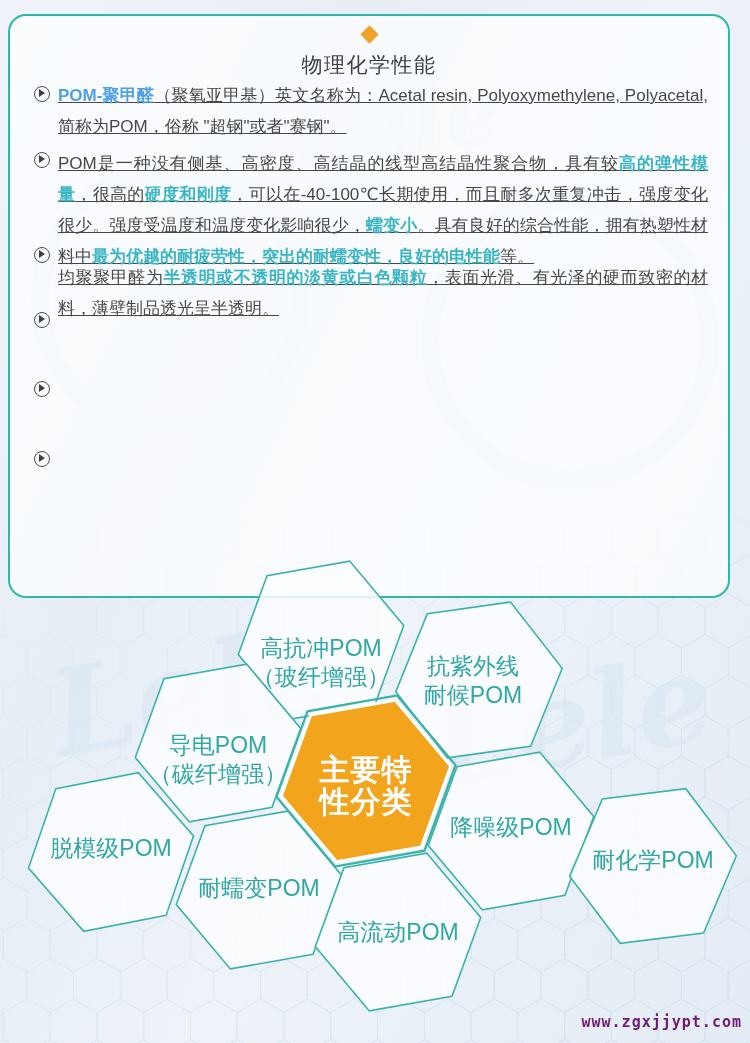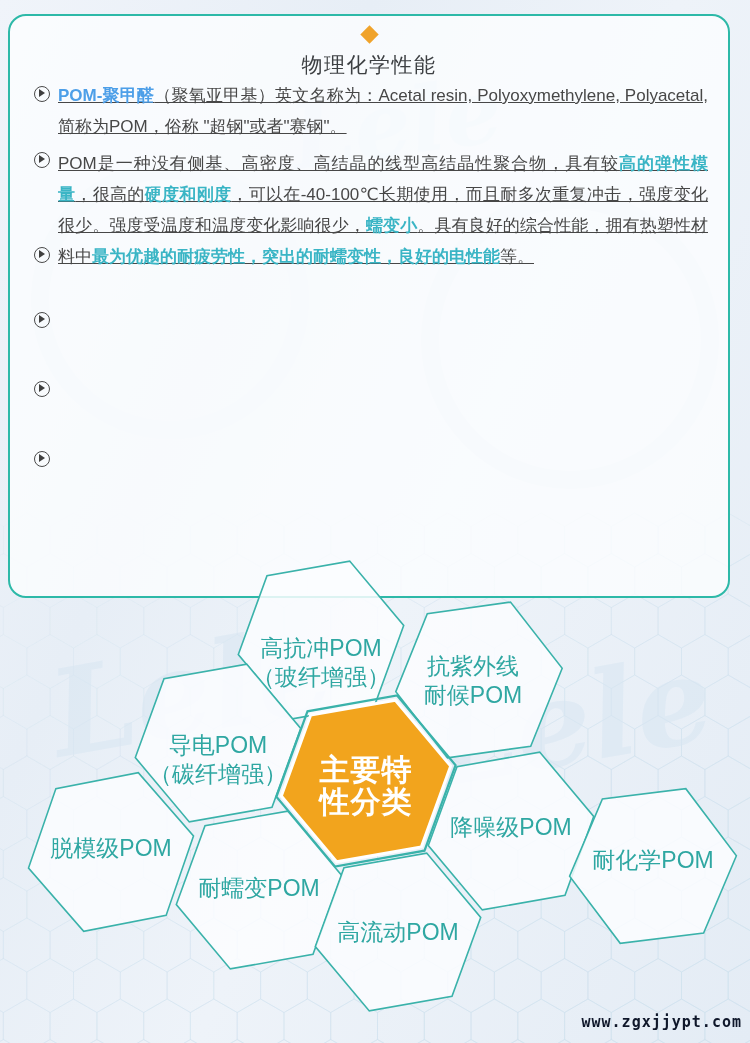--- a/index.html
+++ b/index.html
@@ -317,6 +317,7 @@
       <span class="bullet" style="top: 435px;"></span>
       <p class="para" style="top: 64px;"><span style="color: rgb(77, 159, 232); font-weight: bold;">POM-聚甲醛</span><span style="color: rgb(71, 71, 71);">（聚氧亚甲基）英文名称为：Acetal resin, Polyoxymethylene, Polyacetal, 简称为POM，俗称 "超钢"或者"赛钢"。</span></p>
       <p class="para" style="top: 132px;"><span style="color: rgb(71, 71, 71);">POM是一种没有侧基、高密度、高结晶的线型高结晶性聚合物，具有较</span><span style="color: rgb(58, 181, 197); font-weight: bold;">高的弹性模量</span><span style="color: rgb(71, 71, 71);">，很高的</span><span style="color: rgb(58, 181, 197); font-weight: bold;">硬度和刚度</span><span style="color: rgb(71, 71, 71);">，可以在-40-100℃长期使用，而且耐多次重复冲击，强度变化很少。强度受温度和温度变化影响很少，</span><span style="color: rgb(58, 181, 197); font-weight: bold;">蠕变小</span><span style="color: rgb(71, 71, 71);">。具有良好的综合性能，拥有热塑性材料中</span><span style="color: rgb(58, 181, 197); font-weight: bold;">最为优越的耐疲劳性，突出的耐蠕变性，良好的电性能</span><span style="color: rgb(71, 71, 71);">等。</span></p>
+      <p class="para" style="top: 246px;"><span style="color: rgb(71, 71, 71);">均聚聚甲醛为</span><span style="color: rgb(58, 181, 197); font-weight: bold;">半透明或不透明的淡黄或白色颗粒</span><span style="color: rgb(71, 71, 71);">，表面光滑、有光泽的硬而致密的材料，薄壁制品透光呈半透明。</span></p>
     </div>
 </section>
 

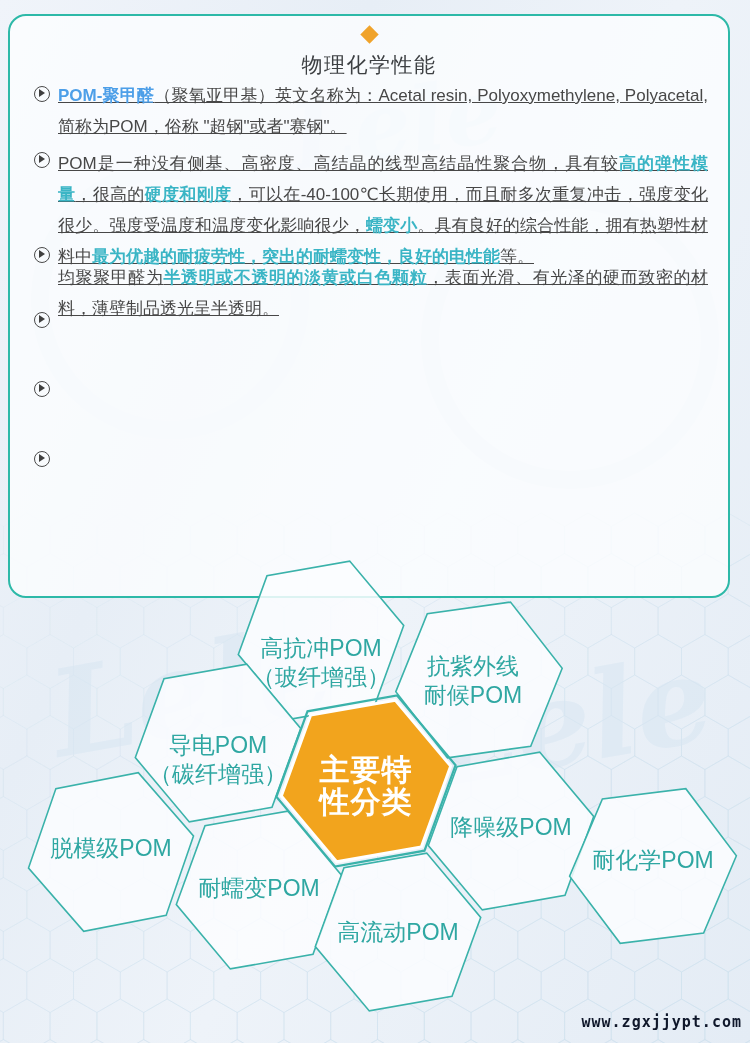--- a/index.html
+++ b/index.html
@@ -43,7 +43,7 @@
   .site-url{
     position:absolute;right:8px;bottom:12px;z-index:3;
     font-family:"DejaVu Sans Mono","Liberation Mono",monospace;
-    font-weight:bold;font-size:15px;letter-spacing:1px;color:#0f172a;
+    font-weight:bold;font-size:15px;letter-spacing:1px;color:#701a75;
   }
 </style>
 </head>

